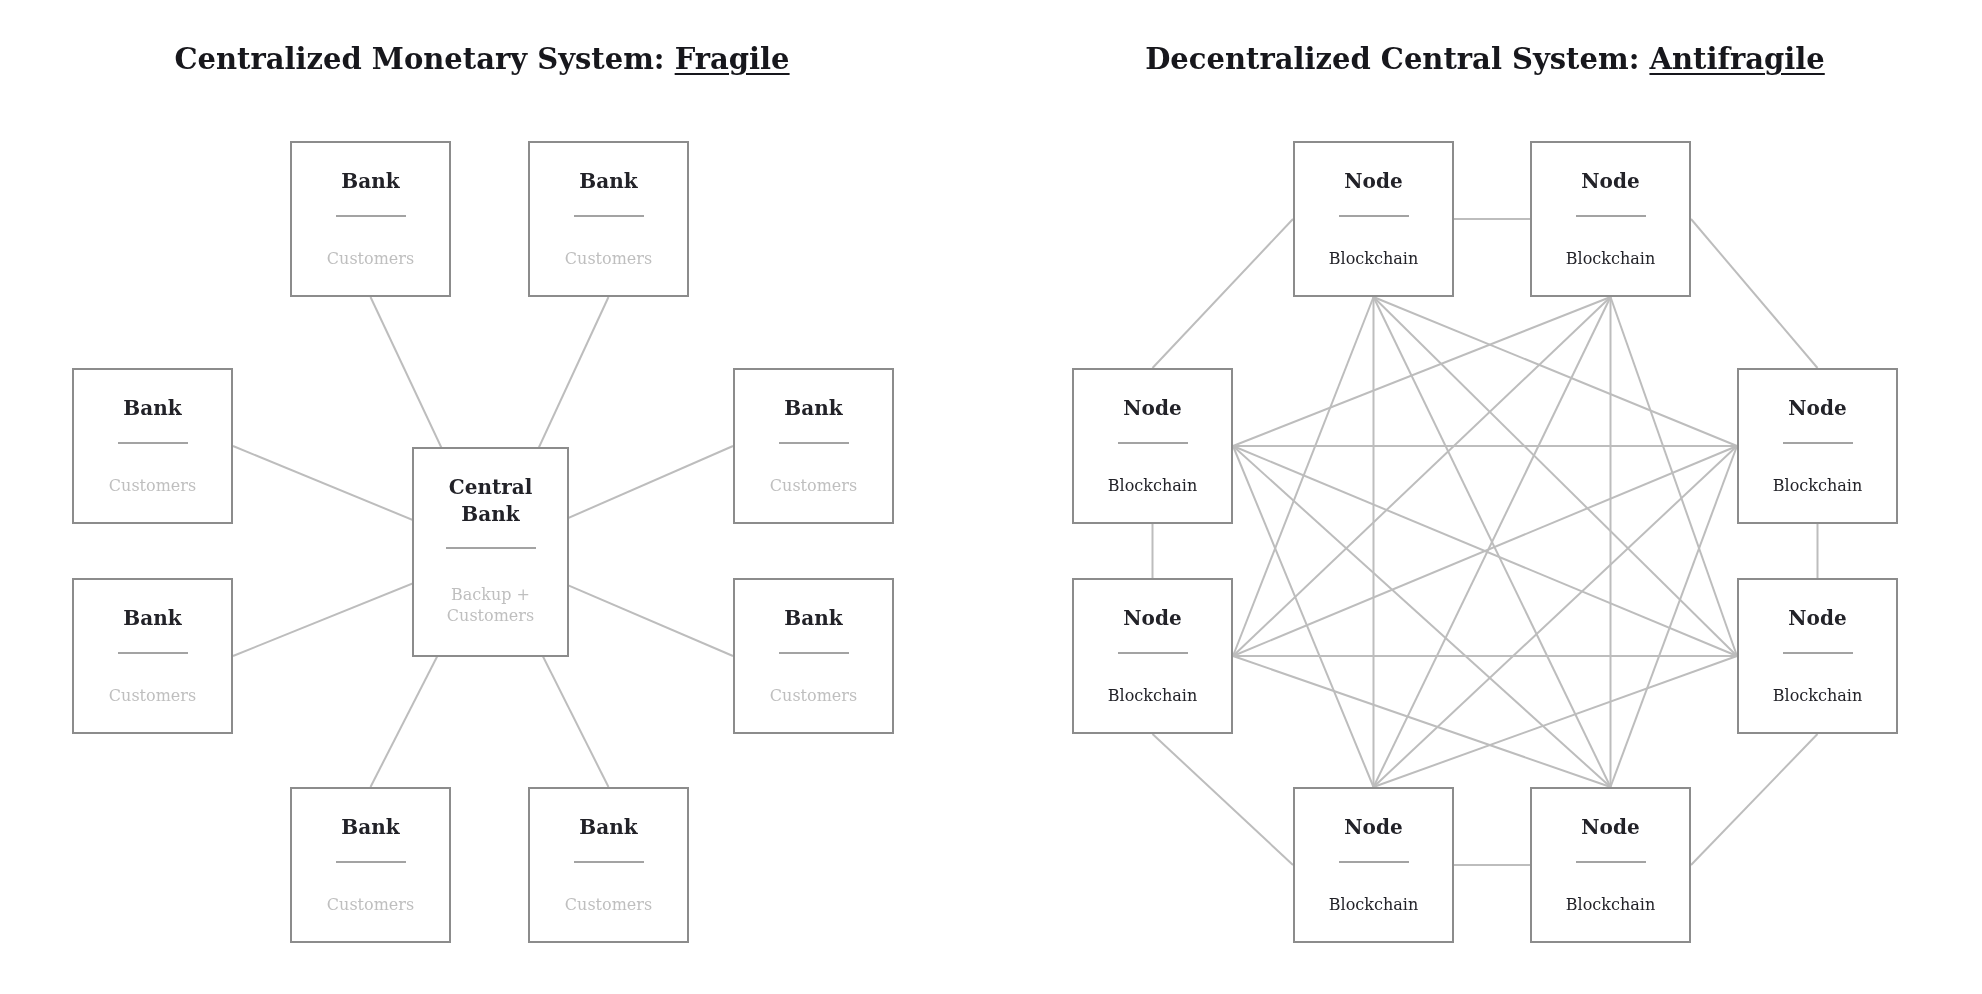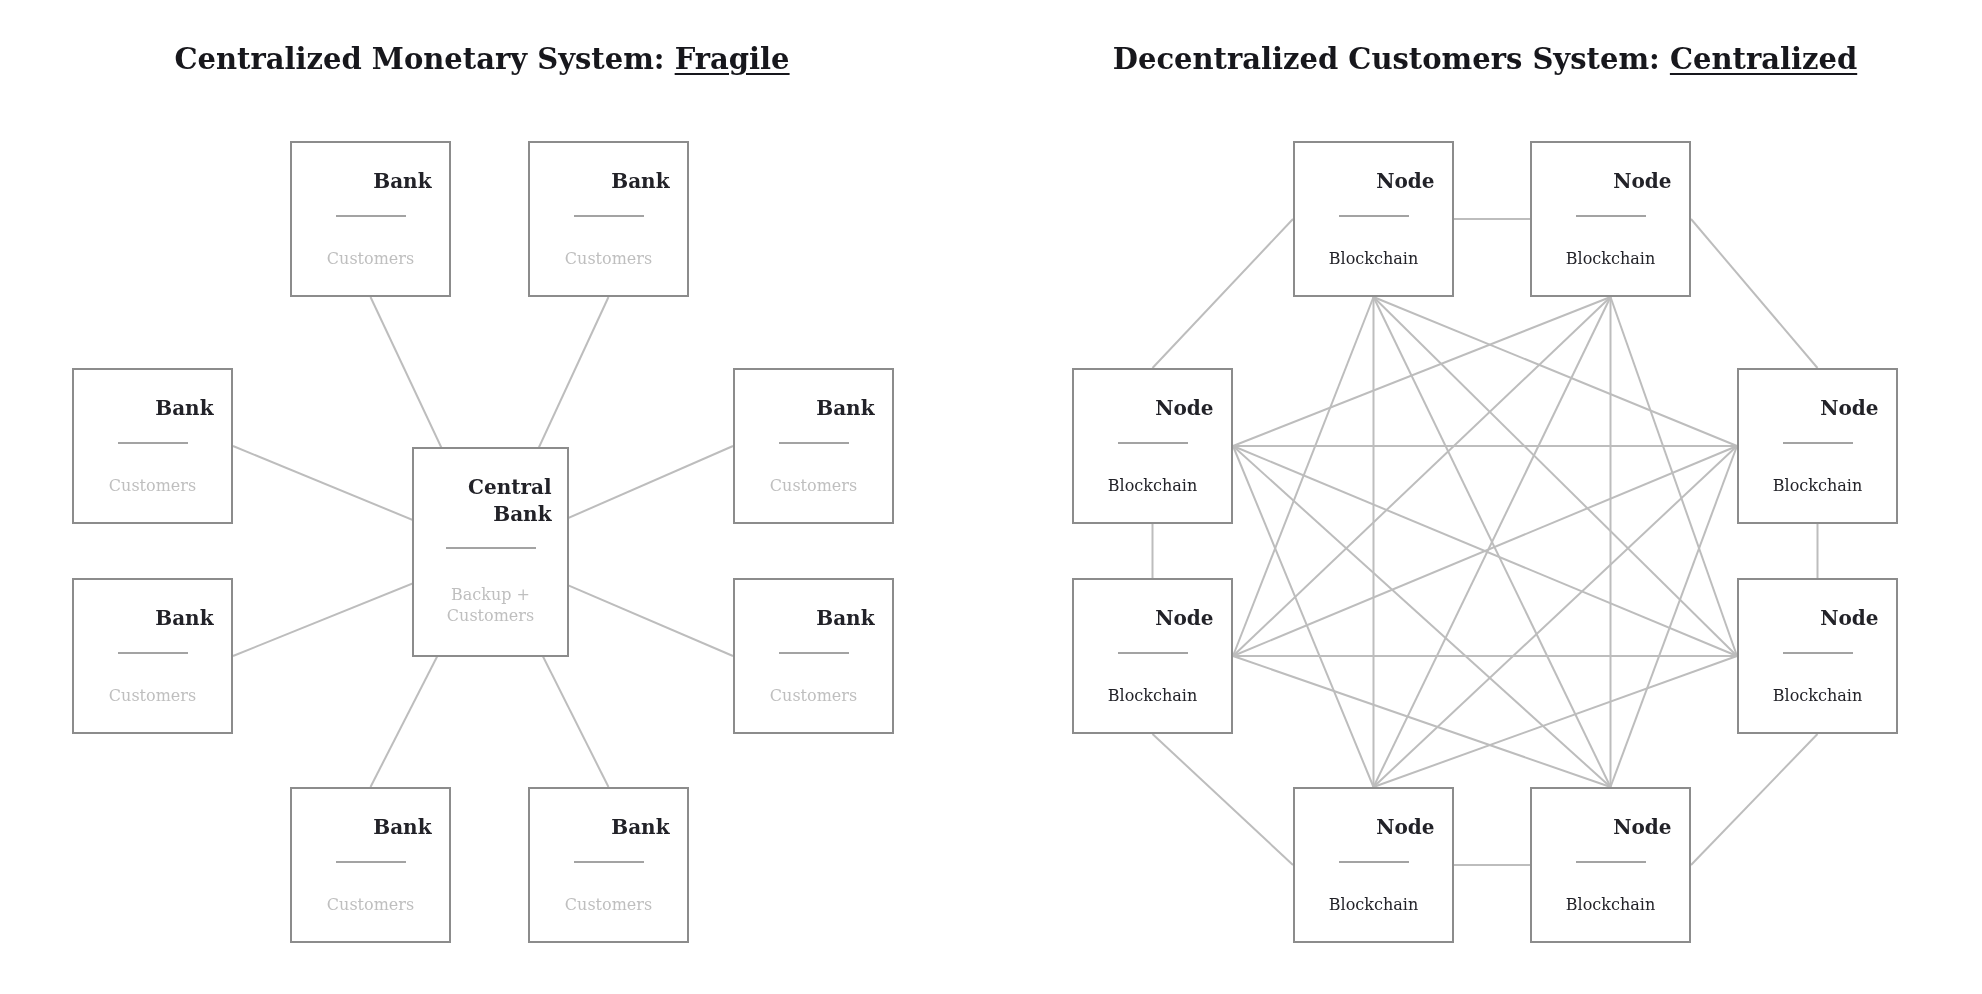--- a/index.html
+++ b/index.html
@@ -105,7 +105,7 @@
 
   <div class="diagram-title" id="title-left"><span>Centralized Monetary System: </span><span class="emph">Fragile</span></div>
 
-  <div class="diagram-title" id="title-right"><span>Decentralized Customers System: </span><span class="emph">Centralized</span></div>
+  <div class="diagram-title" id="title-right"><span>Decentralized Central System: </span><span class="emph">Centralized</span></div>
 
   <div id="box-layer">
       <div class="box" style="left: 412px; top: 447px; width: 157px; height: 210px;">

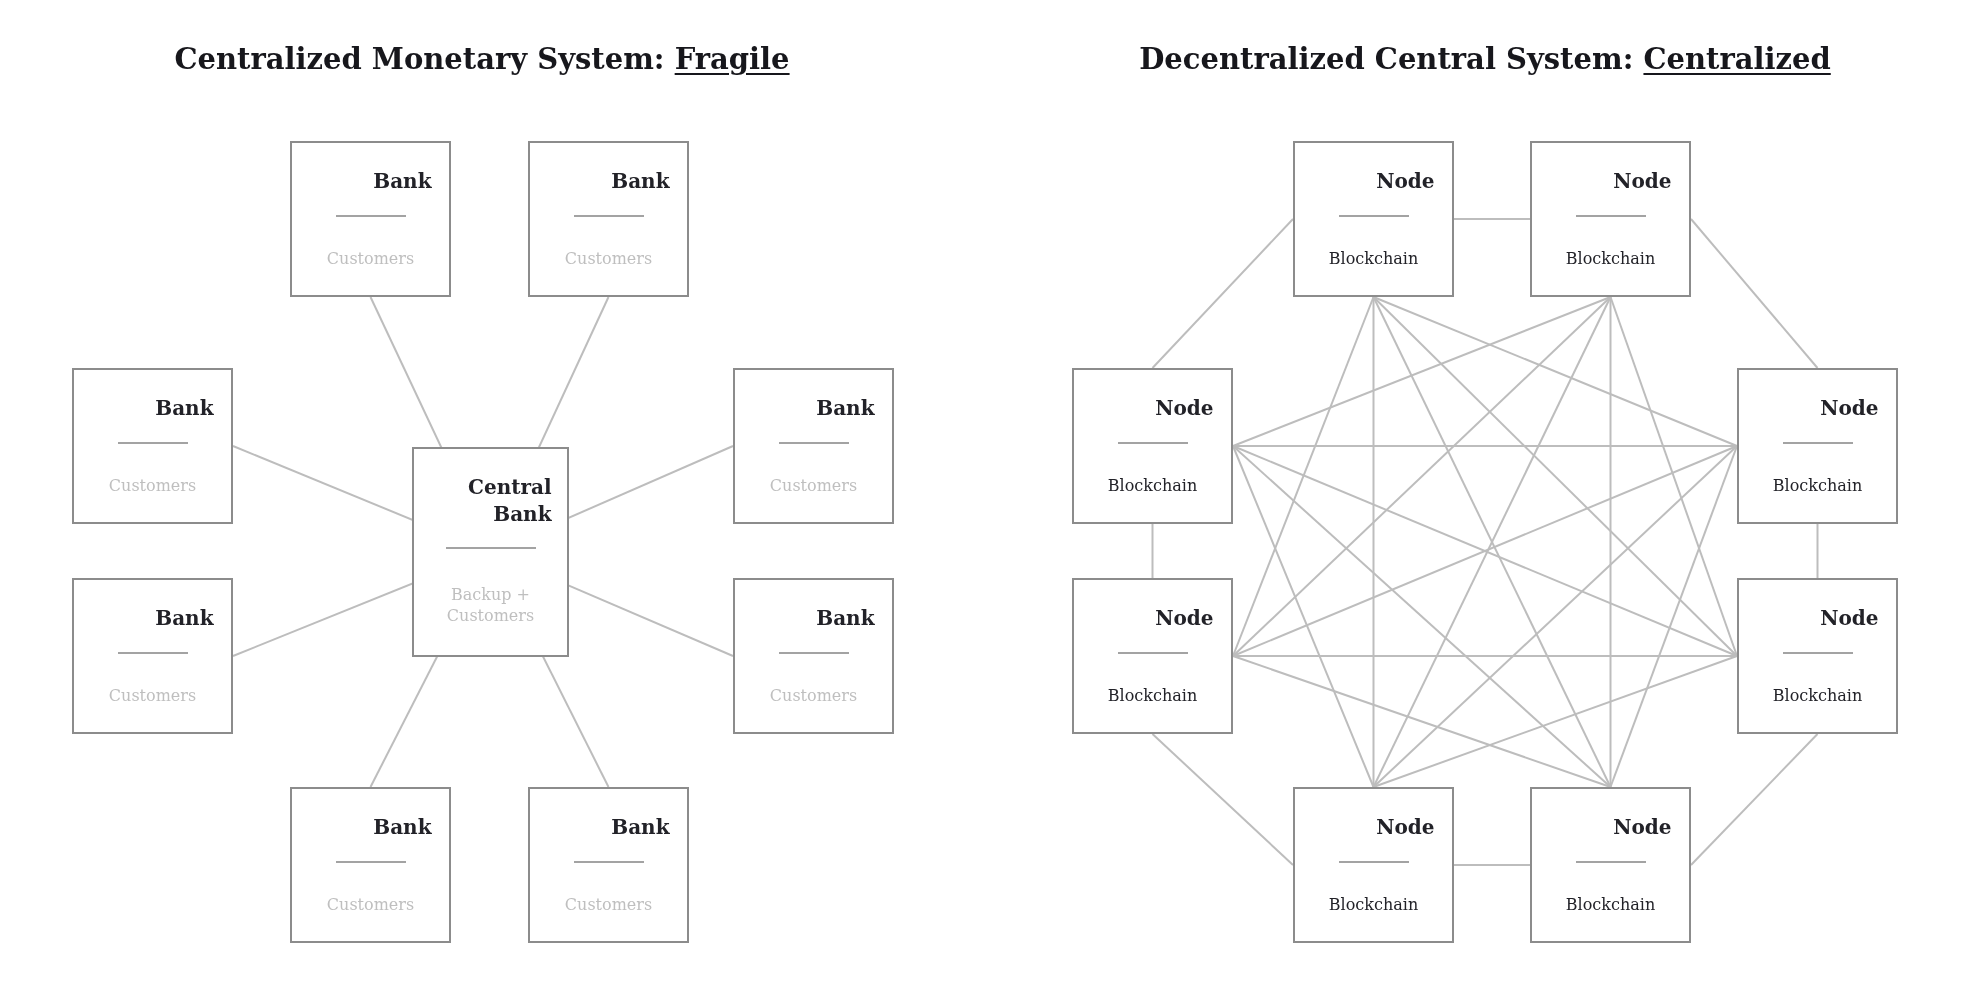--- a/index.html
+++ b/index.html
@@ -105,7 +105,7 @@
 
   <div class="diagram-title" id="title-left"><span>Centralized Monetary System: </span><span class="emph">Fragile</span></div>
 
-  <div class="diagram-title" id="title-right"><span>Decentralized Central System: </span><span class="emph">Centralized</span></div>
+  <div class="diagram-title" id="title-right"><span>Decentralized Central System: </span><span class="emph">Antifragile</span></div>
 
   <div id="box-layer">
       <div class="box" style="left: 412px; top: 447px; width: 157px; height: 210px;">

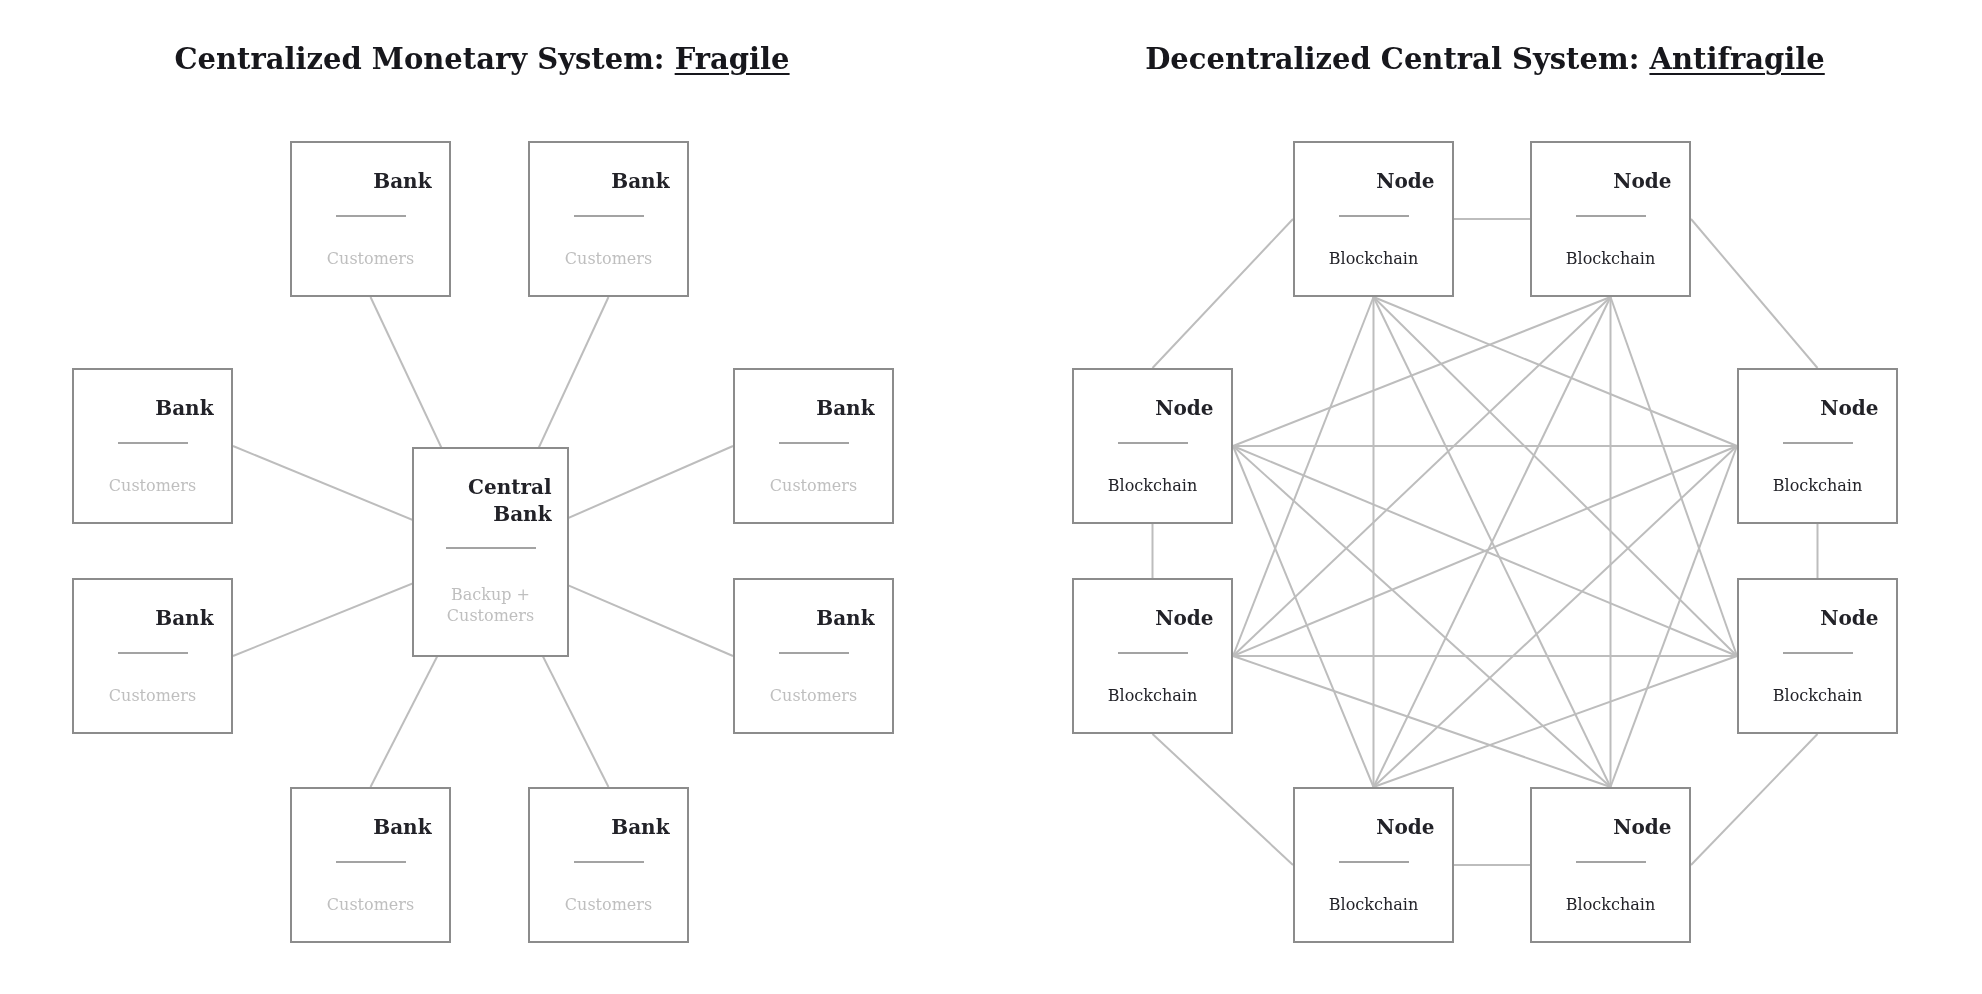--- a/index.html
+++ b/index.html
@@ -41,7 +41,7 @@
     width:122px;
     font-size:20px; font-weight:bold;
     color:var(--dark,#222228);
-    text-align:right; line-height:1.35;
+    text-align:center; line-height:1.35;
   }
   .box-divider {
     position:absolute; top:48%; left:50%;

